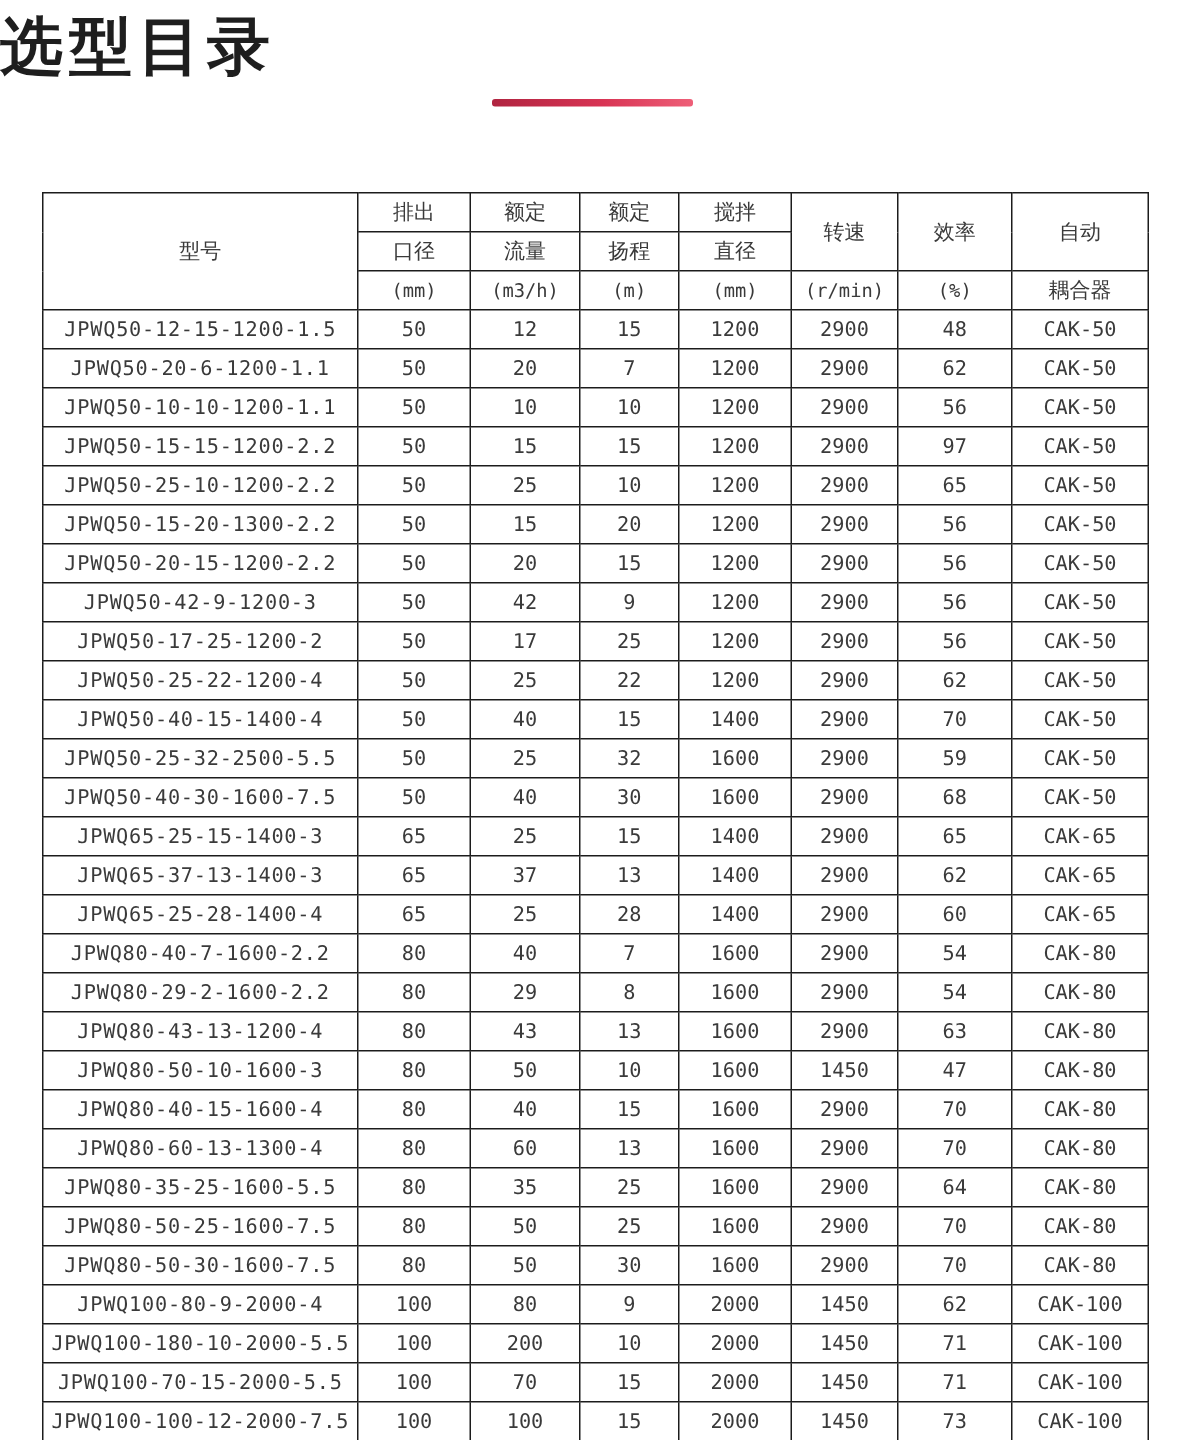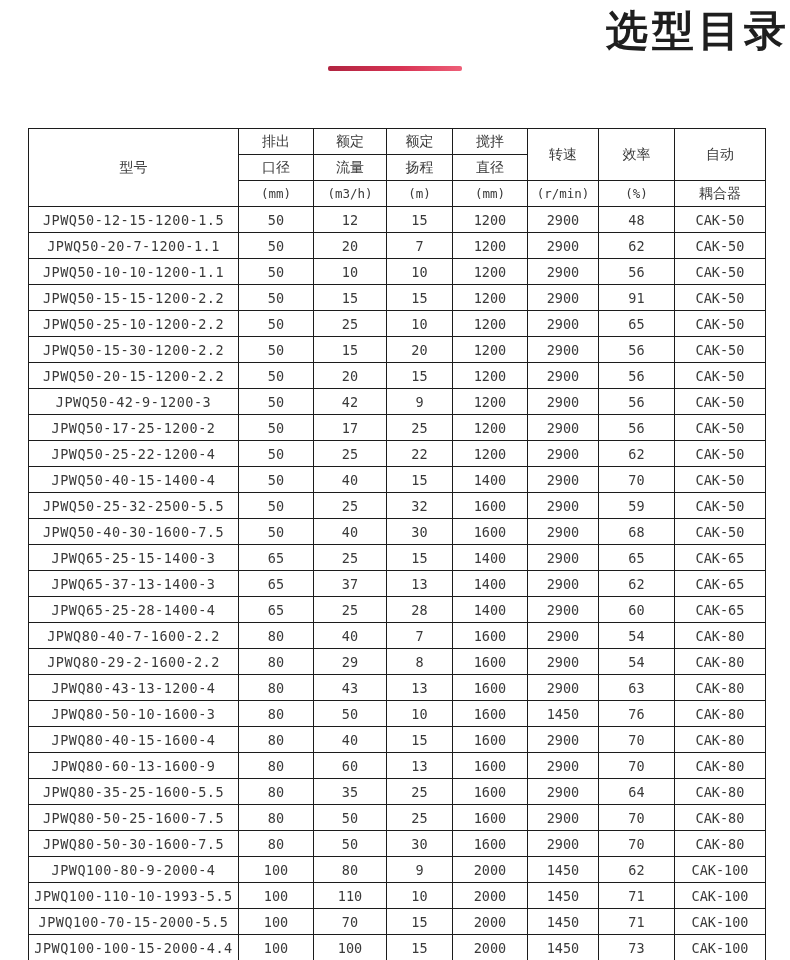--- a/index.html
+++ b/index.html
@@ -16,7 +16,7 @@
   }
   .page-header {
     padding-top: 8px;
-    text-align: right;
+    text-align: left;
   }
   .page-title {
     margin: 0;

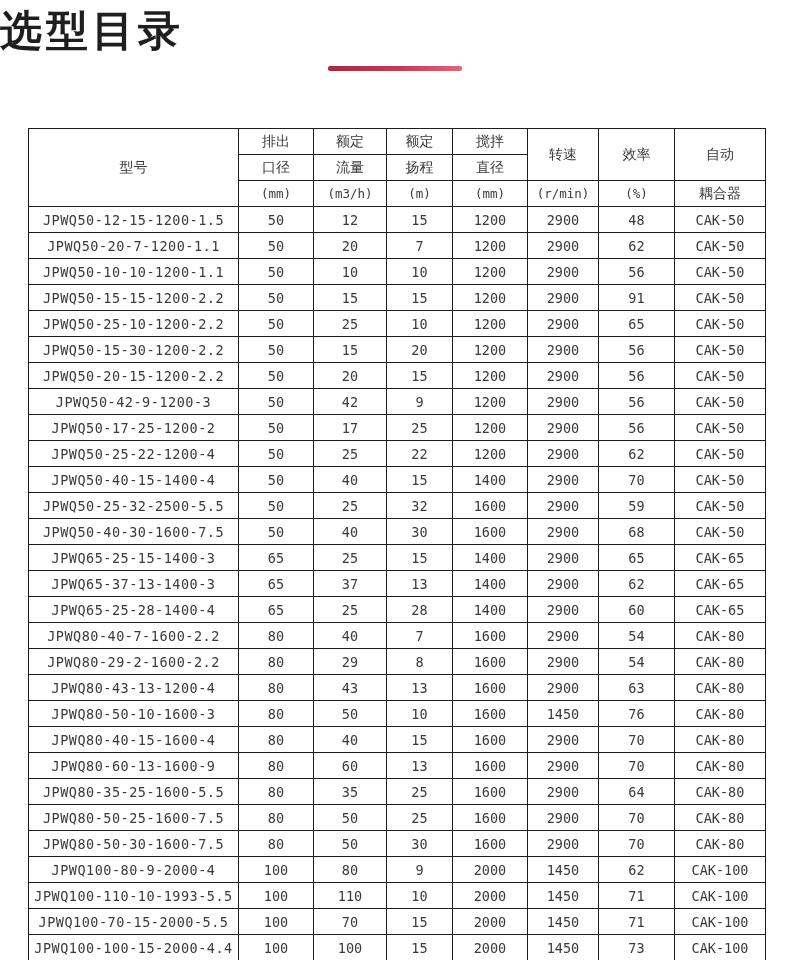--- a/index.html
+++ b/index.html
@@ -128,7 +128,7 @@
           <td>CAK-50</td>
         </tr>
         <tr>
-          <td class="model">JPWQ50-20-7-1200-1.1</td>
+          <td class="model">JPWQ50-20-6-1200-1.1</td>
           <td>50</td>
           <td>20</td>
           <td>7</td>

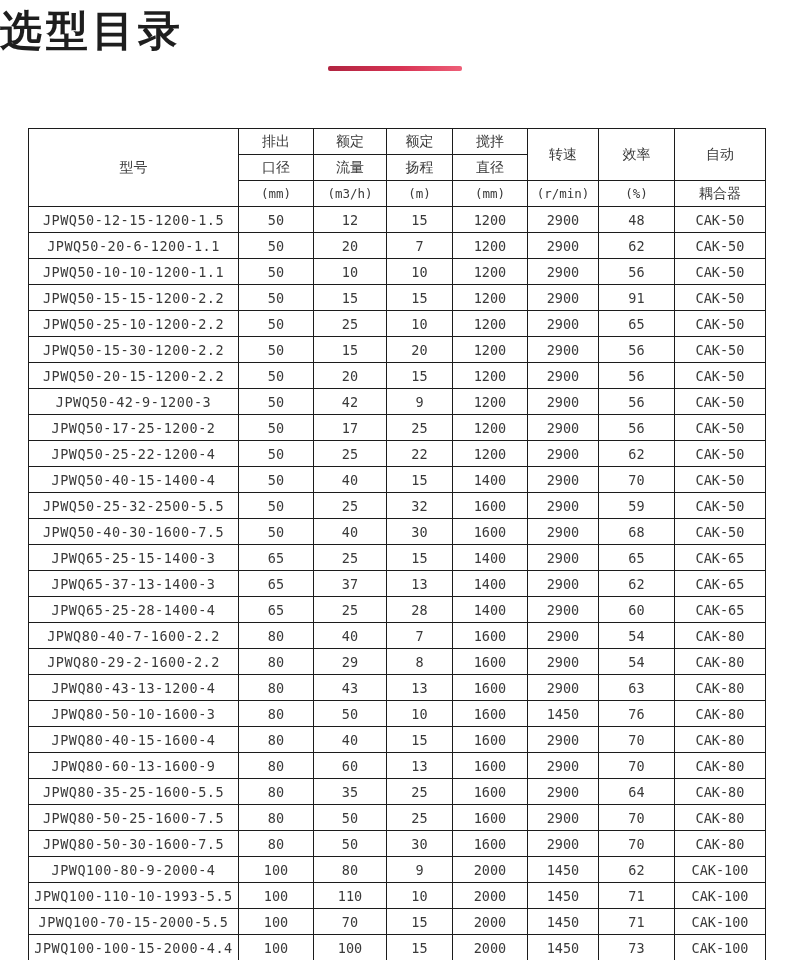--- a/index.html
+++ b/index.html
@@ -154,7 +154,7 @@
           <td>15</td>
           <td>1200</td>
           <td>2900</td>
-          <td>91</td>
+          <td>97</td>
           <td>CAK-50</td>
         </tr>
         <tr>

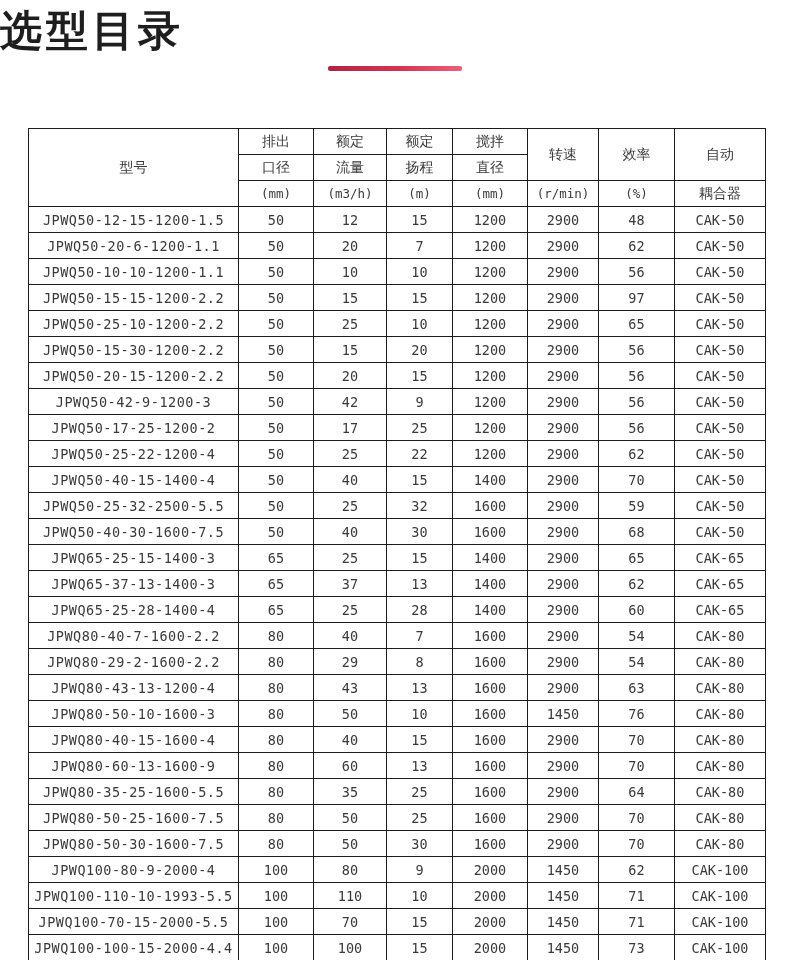--- a/index.html
+++ b/index.html
@@ -168,7 +168,7 @@
           <td>CAK-50</td>
         </tr>
         <tr>
-          <td class="model">JPWQ50-15-30-1200-2.2</td>
+          <td class="model">JPWQ50-15-20-1300-2.2</td>
           <td>50</td>
           <td>15</td>
           <td>20</td>

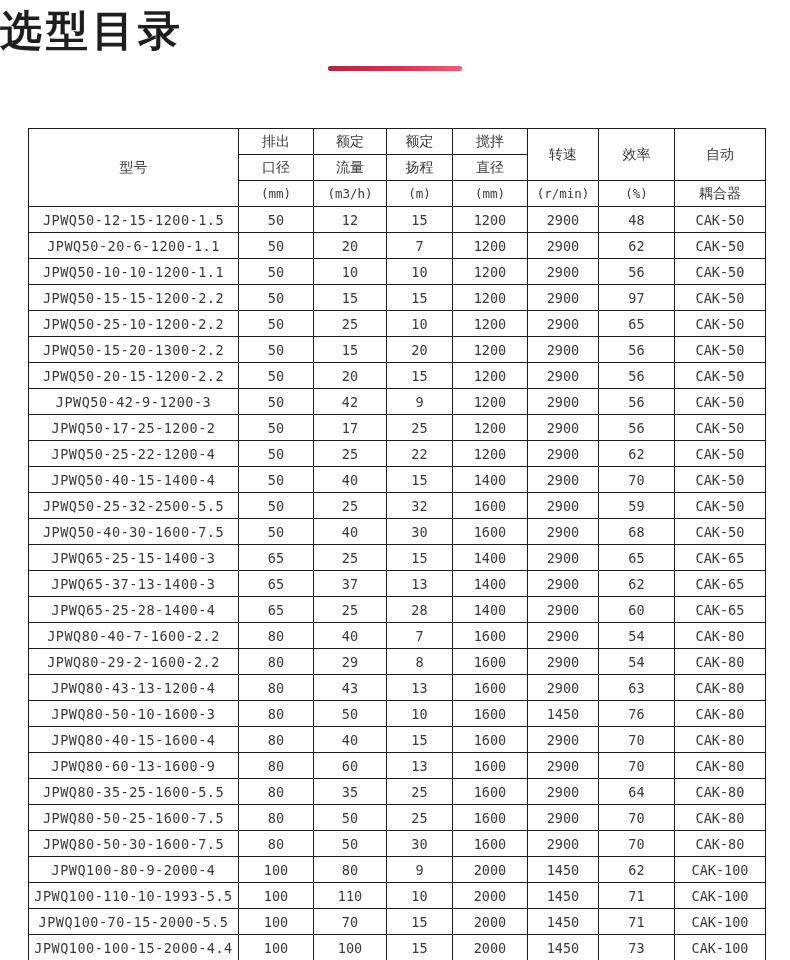--- a/index.html
+++ b/index.html
@@ -314,7 +314,7 @@
           <td>10</td>
           <td>1600</td>
           <td>1450</td>
-          <td>76</td>
+          <td>47</td>
           <td>CAK-80</td>
         </tr>
         <tr>

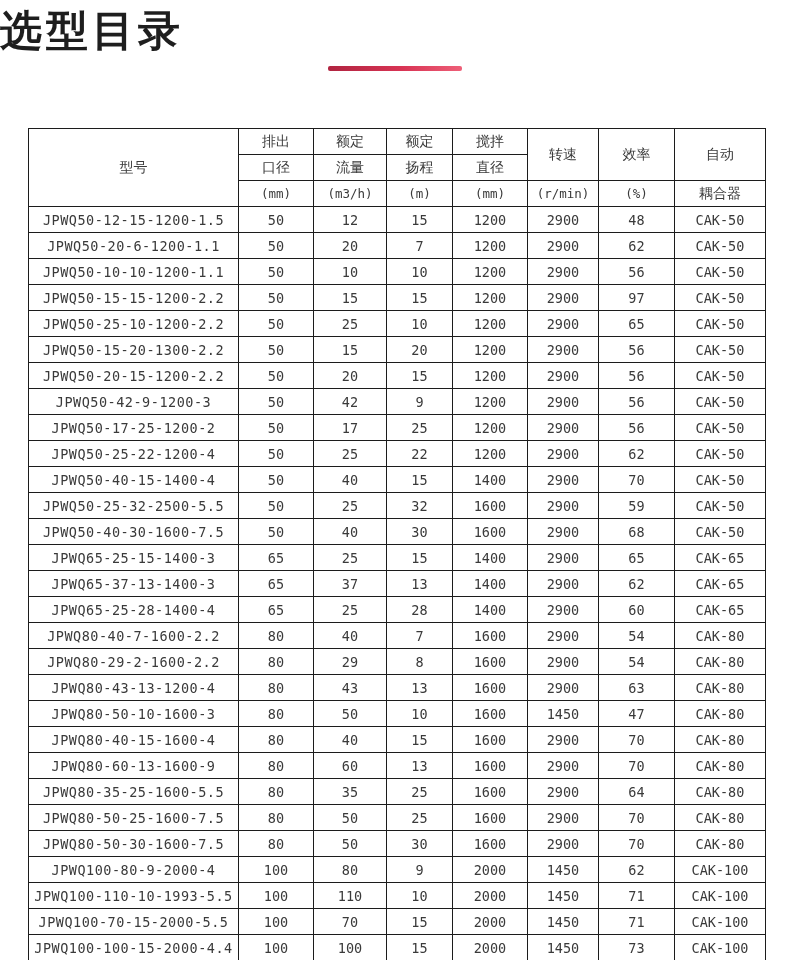--- a/index.html
+++ b/index.html
@@ -328,7 +328,7 @@
           <td>CAK-80</td>
         </tr>
         <tr>
-          <td class="model">JPWQ80-60-13-1600-9</td>
+          <td class="model">JPWQ80-60-13-1300-4</td>
           <td>80</td>
           <td>60</td>
           <td>13</td>

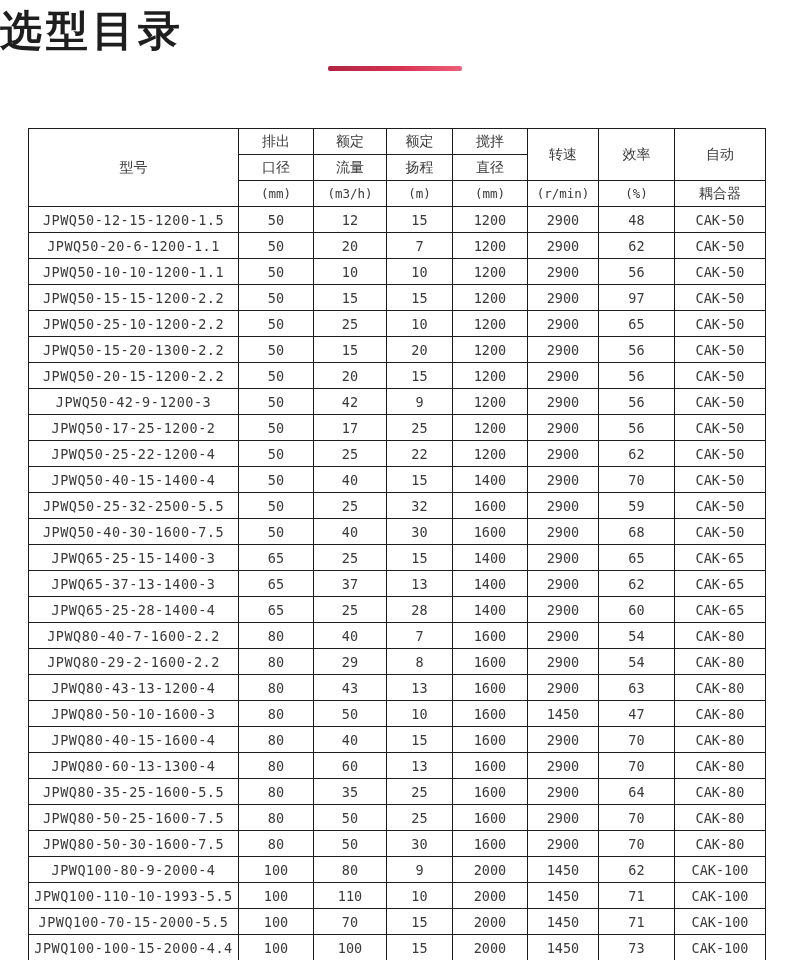--- a/index.html
+++ b/index.html
@@ -378,7 +378,7 @@
           <td>CAK-100</td>
         </tr>
         <tr>
-          <td class="model">JPWQ100-110-10-1993-5.5</td>
+          <td class="model">JPWQ100-180-10-2000-5.5</td>
           <td>100</td>
           <td>110</td>
           <td>10</td>

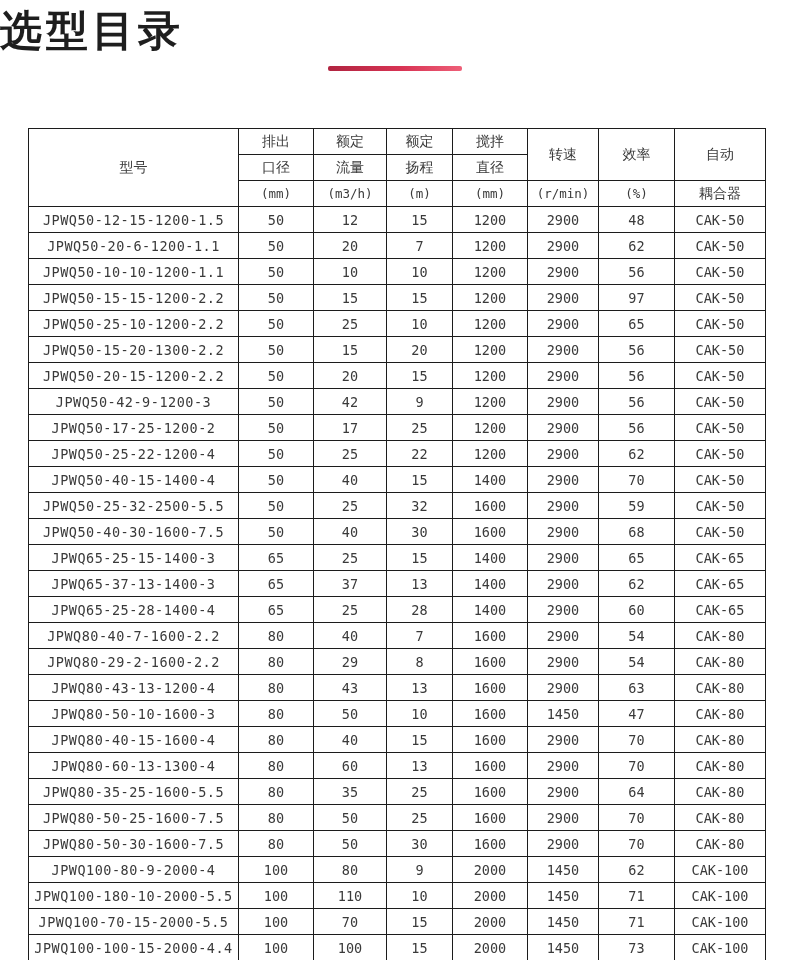--- a/index.html
+++ b/index.html
@@ -380,7 +380,7 @@
         <tr>
           <td class="model">JPWQ100-180-10-2000-5.5</td>
           <td>100</td>
-          <td>110</td>
+          <td>200</td>
           <td>10</td>
           <td>2000</td>
           <td>1450</td>

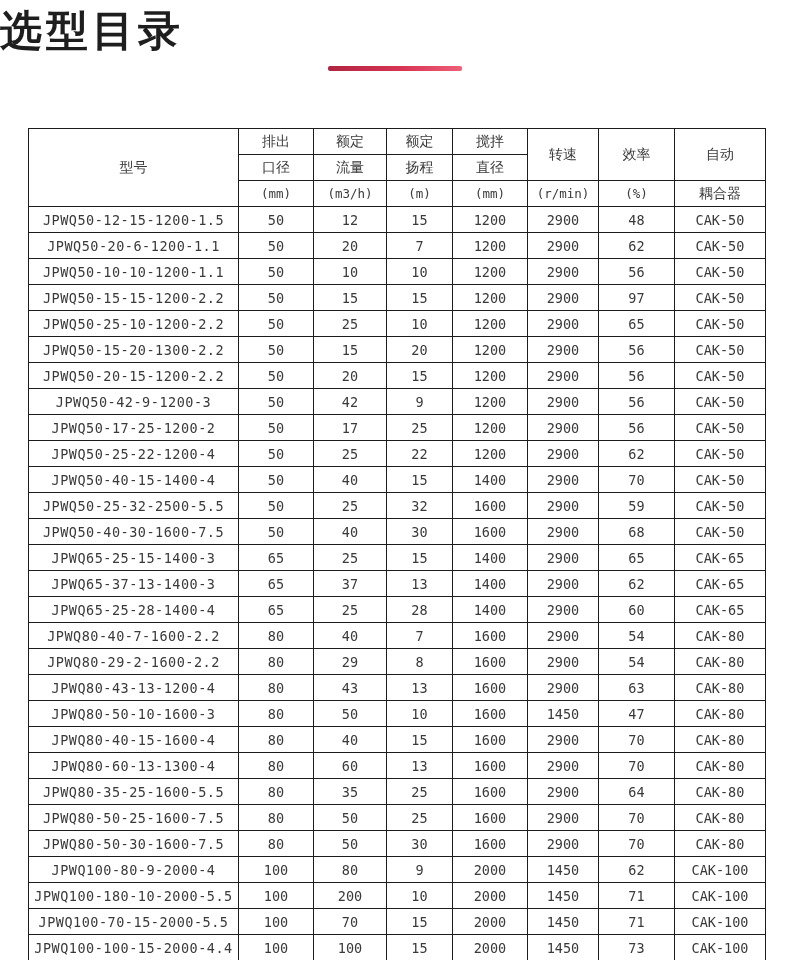--- a/index.html
+++ b/index.html
@@ -398,7 +398,7 @@
           <td>CAK-100</td>
         </tr>
         <tr>
-          <td class="model">JPWQ100-100-15-2000-4.4</td>
+          <td class="model">JPWQ100-100-12-2000-7.5</td>
           <td>100</td>
           <td>100</td>
           <td>15</td>

